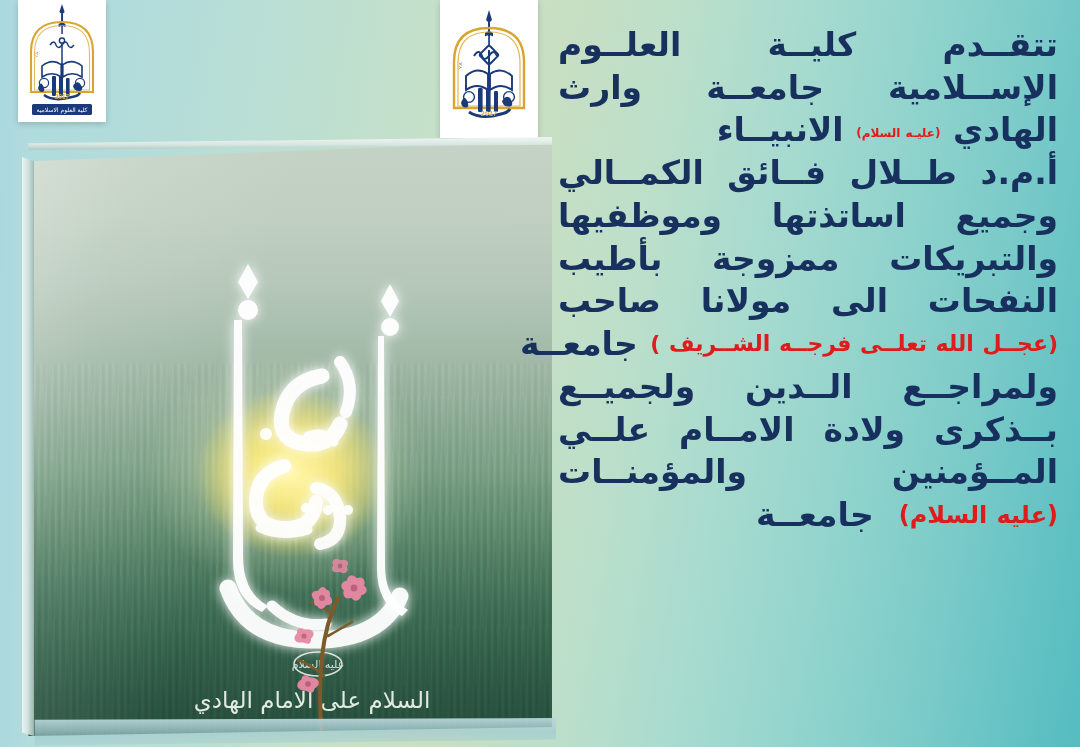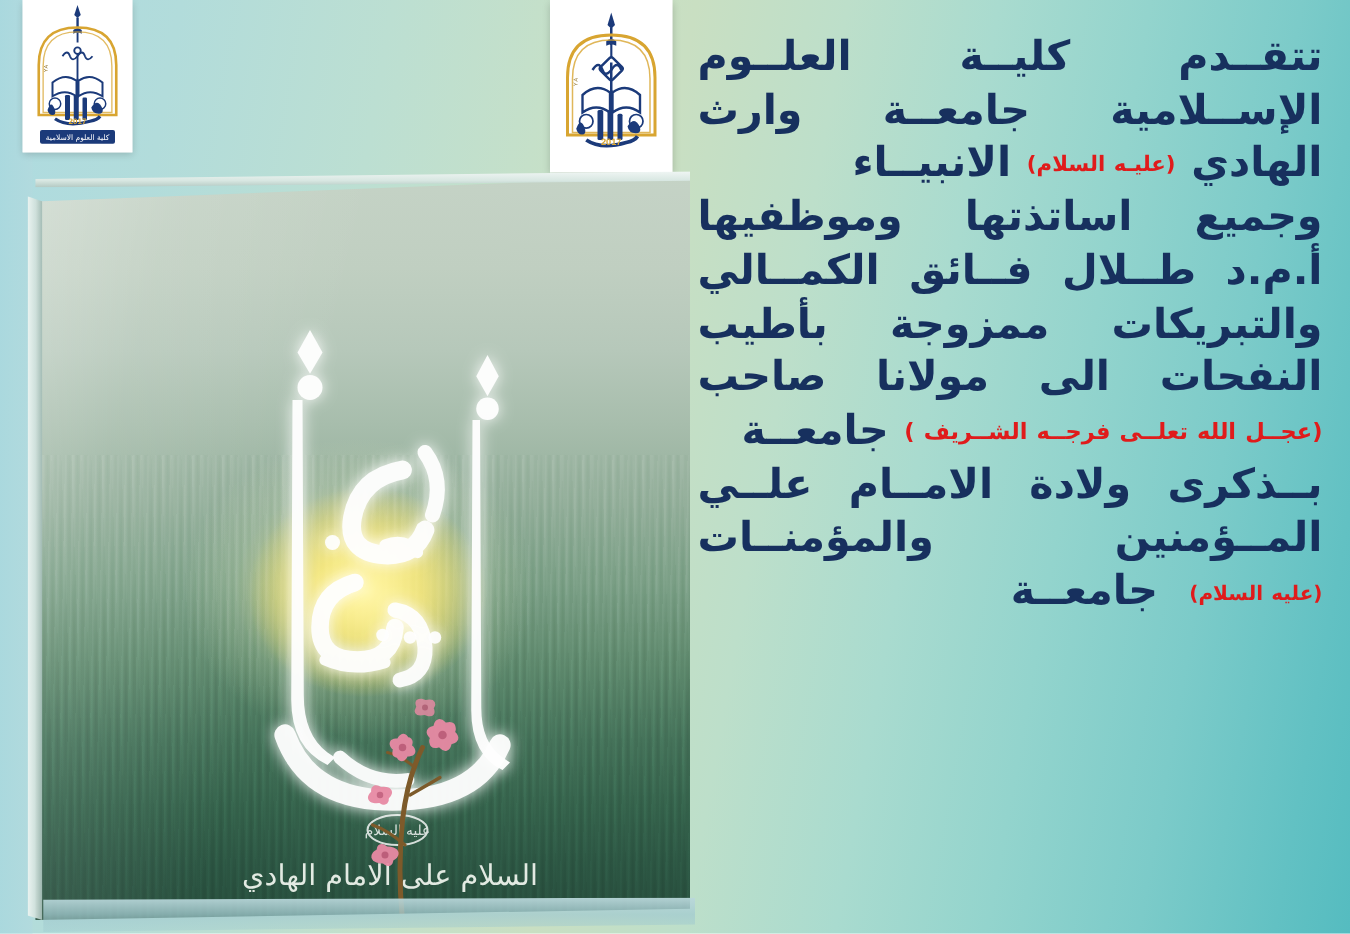--- a/index.html
+++ b/index.html
@@ -193,7 +193,7 @@
     vertical-align: 3px;
   }
   .honorific.small {
-    font-size: 17px;
+    font-size: 12px;
     vertical-align: 4px;
   }
   .honorific.wide {

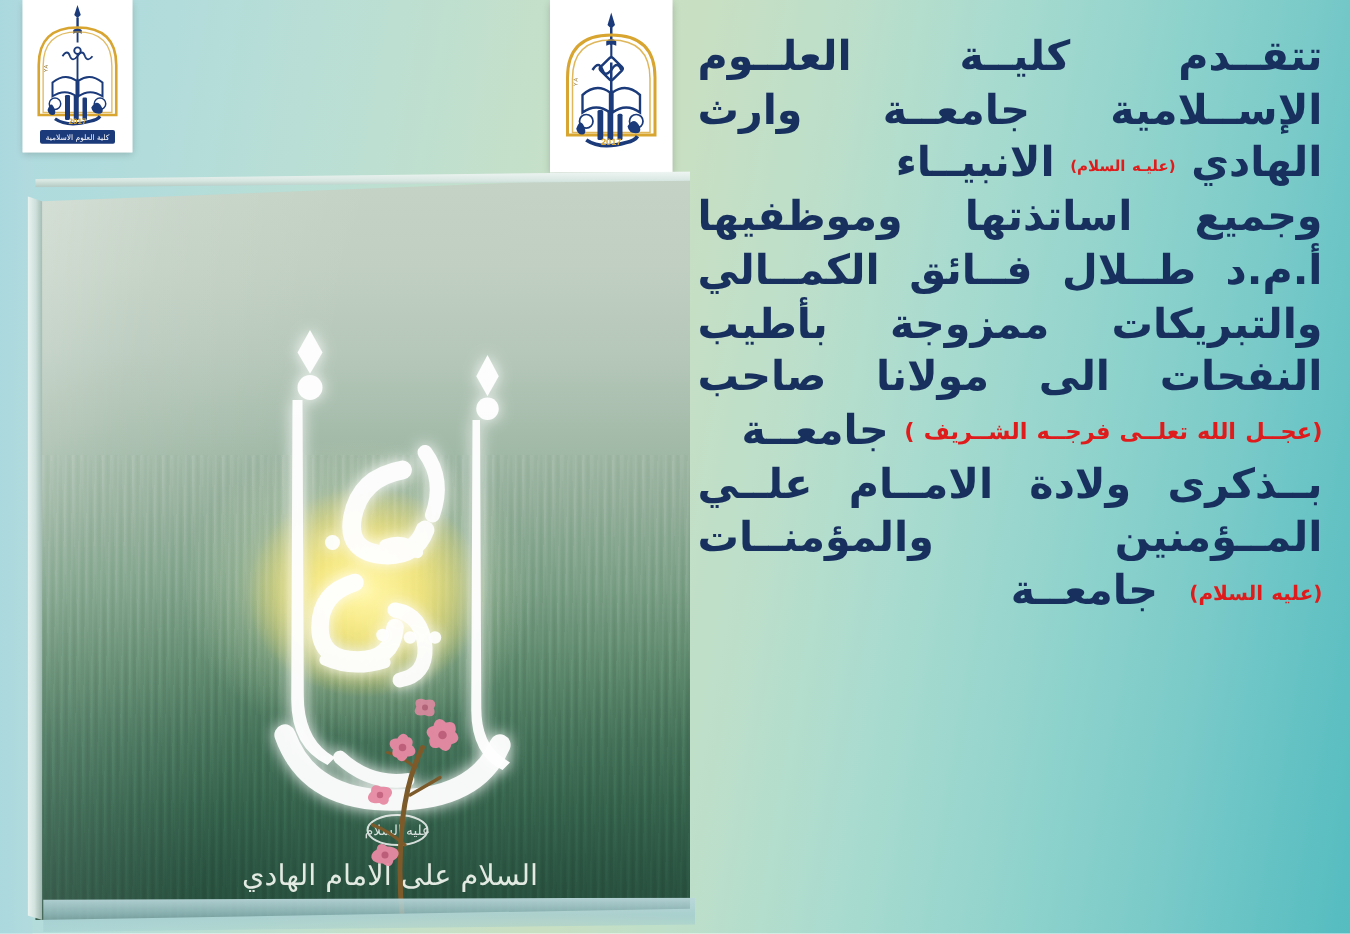--- a/index.html
+++ b/index.html
@@ -417,8 +417,8 @@
     <span class="ln justify">تتقــدم كليــة العلــوم</span>
     <span class="ln justify">الإســلامية جامعــة وارث</span>
     <span class="ln"><span>الهادي</span> <span class="honorific small">(عليـه السلام)</span> <span>الانبيــاء</span></span>
+    <span class="ln justify">أ.م.د طــلال فــائق الكمــالي</span>
     <span class="ln justify">وجميع اساتذتها وموظفيها</span>
-    <span class="ln justify">أ.م.د طــلال فــائق الكمــالي</span>
     <span class="ln justify">والتبريكات ممزوجة بأطيب</span>
     <span class="ln justify">النفحات الى مولانا صاحب</span>
     <span class="ln"><span class="honorific wide">(عجــل الله تعلــى فرجــه الشــريف )</span> <span>جامعــة</span></span>

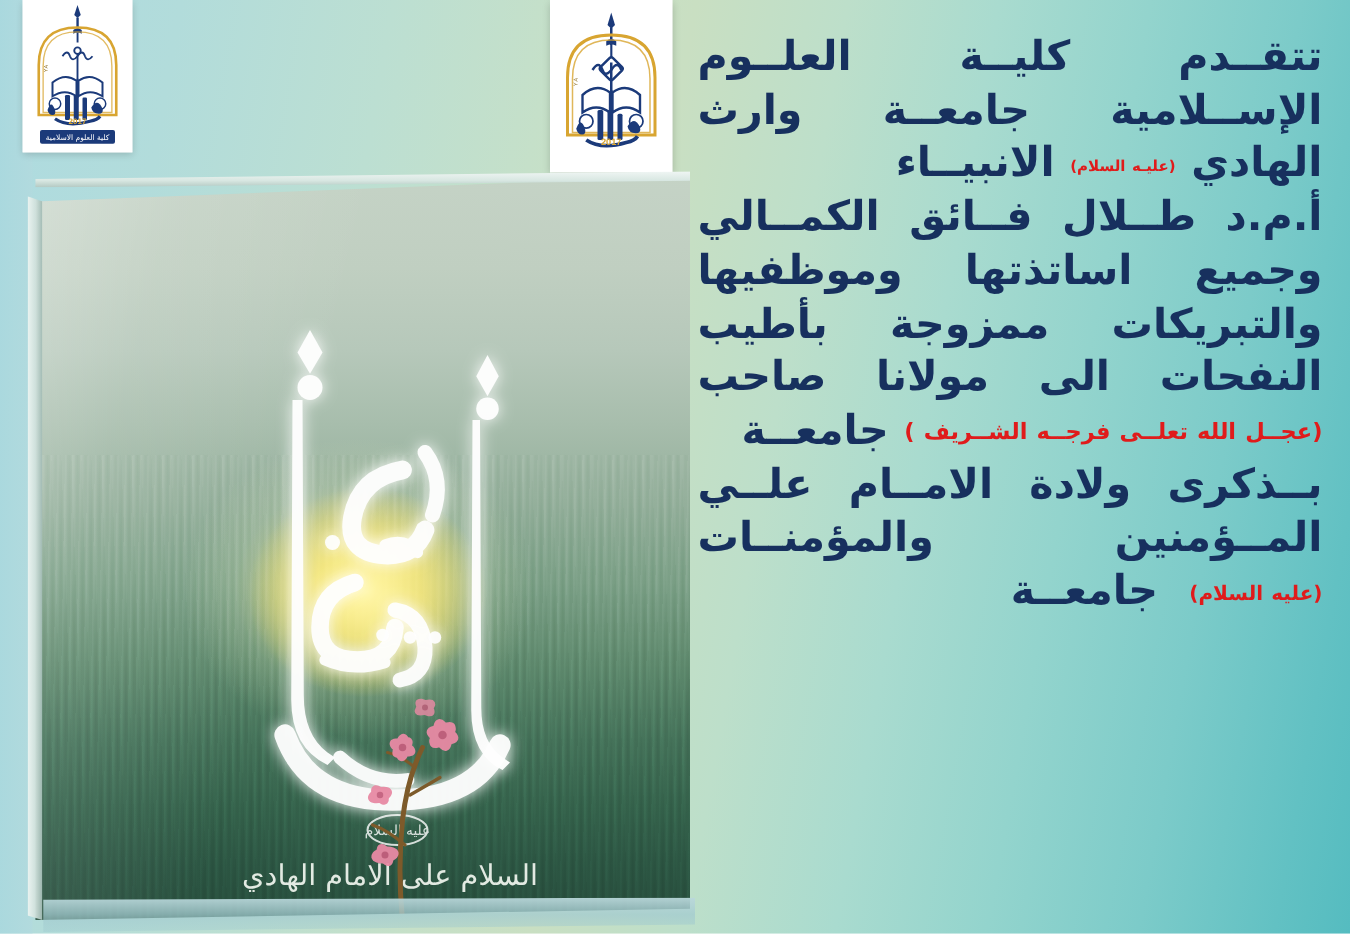--- a/index.html
+++ b/index.html
@@ -197,7 +197,7 @@
     vertical-align: 4px;
   }
   .honorific.wide {
-    font-size: 18px;
+    font-size: 22px;
     vertical-align: 4px;
   }
   .ln.justify {

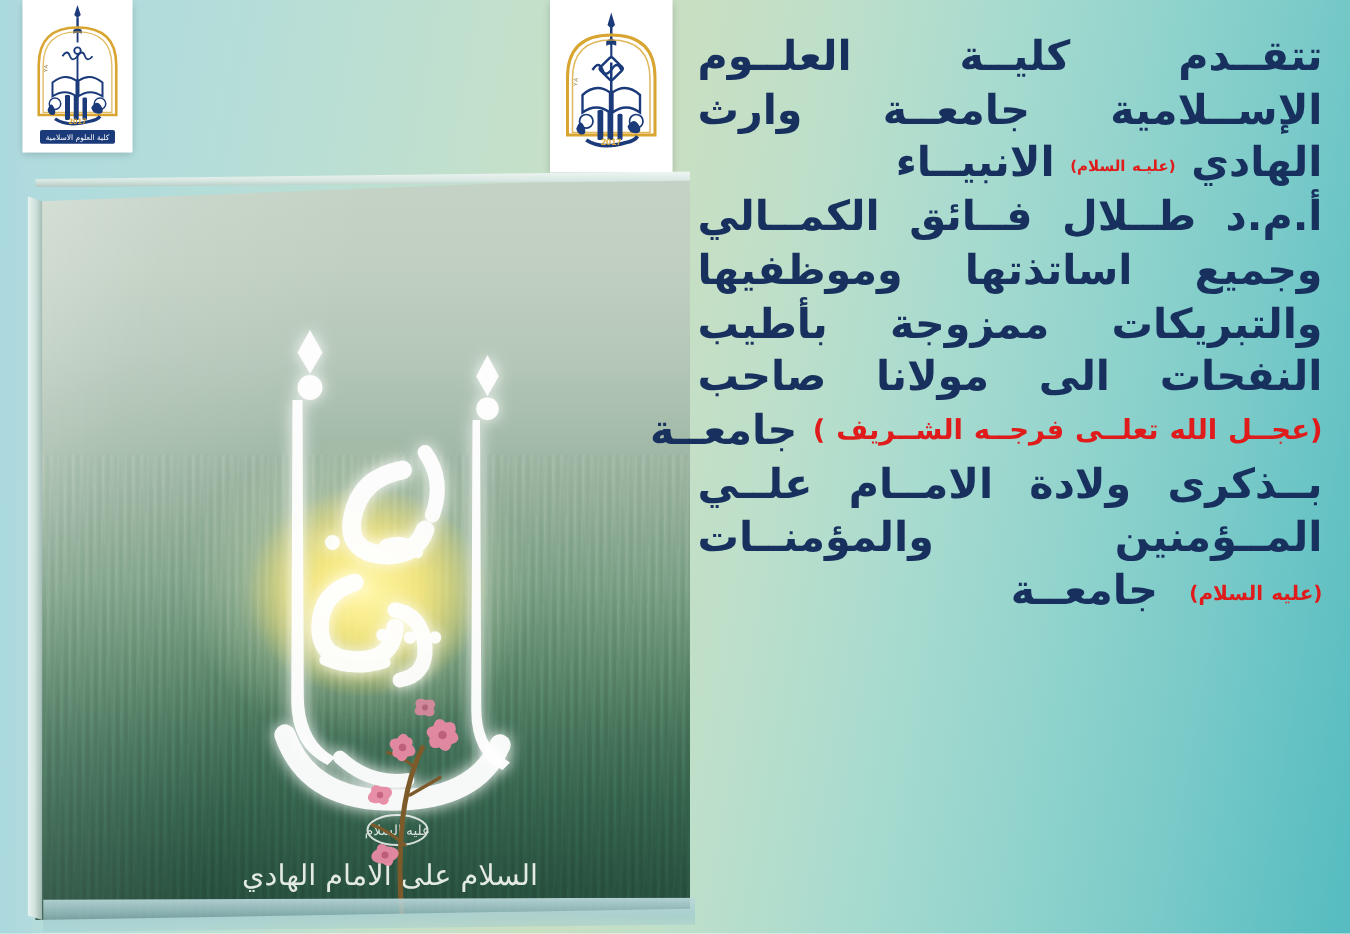--- a/index.html
+++ b/index.html
@@ -422,6 +422,7 @@
     <span class="ln justify">والتبريكات ممزوجة بأطيب</span>
     <span class="ln justify">النفحات الى مولانا صاحب</span>
     <span class="ln"><span class="honorific wide">(عجــل الله تعلــى فرجــه الشــريف )</span> <span>جامعــة</span></span>
+    <span class="ln justify">ولمراجــع الــدين ولجميــع</span>
     <span class="ln justify">بــذكرى ولادة  الامــام علــي</span>
     <span class="ln justify">المــؤمنين والمؤمنــات</span>
     <span class="ln"><span class="honorific">(عليه السلام)</span>&nbsp; <span>جامعــة</span></span>

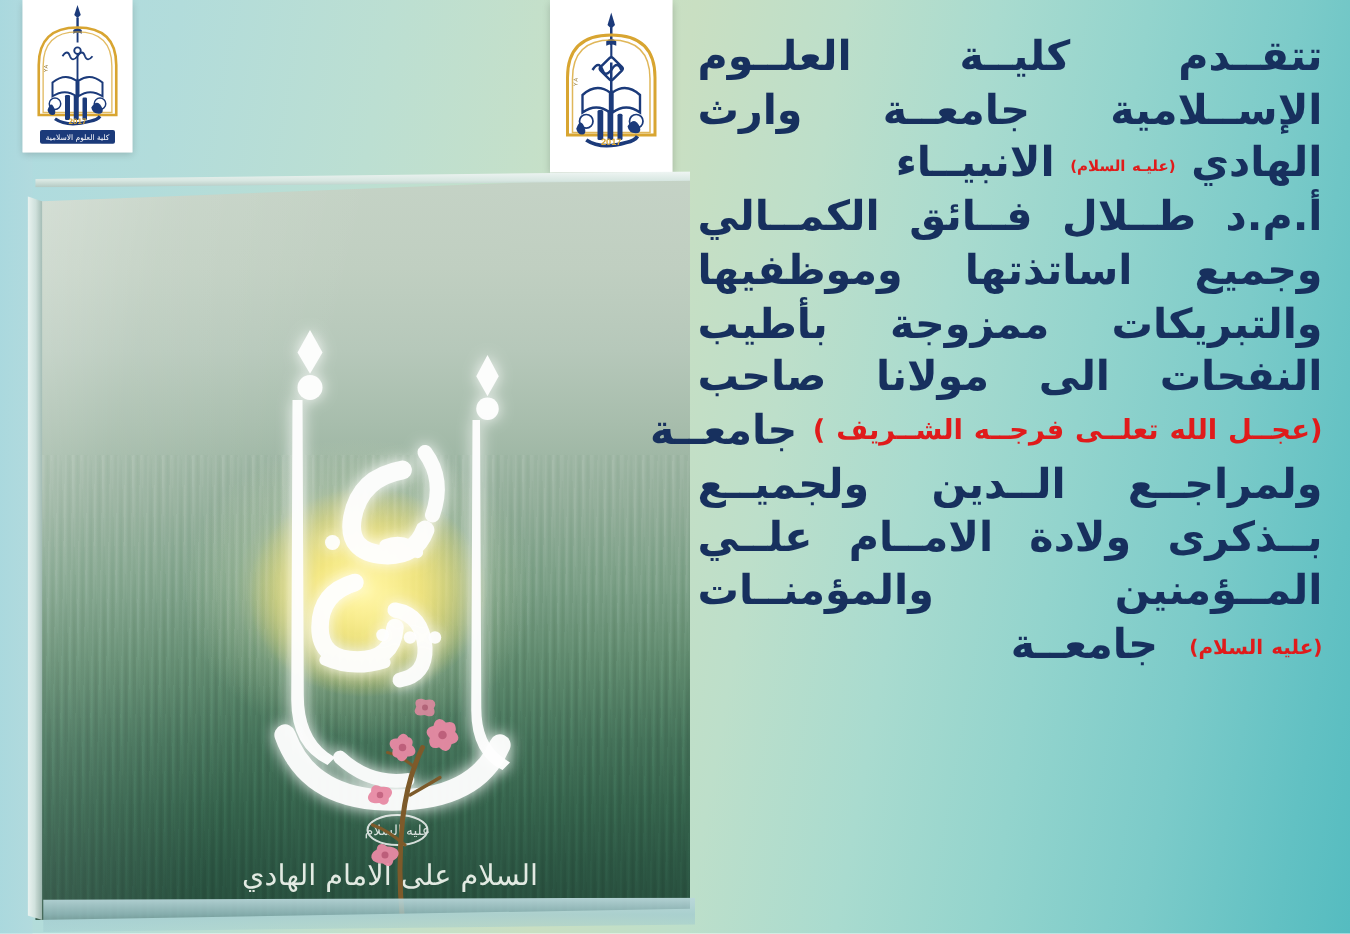--- a/index.html
+++ b/index.html
@@ -188,7 +188,7 @@
   .message .ln { display: block; white-space: nowrap; }
   .honorific {
     color: #e01b1b;
-    font-size: 16px;
+    font-size: 24px;
     font-weight: bold;
     vertical-align: 3px;
   }

